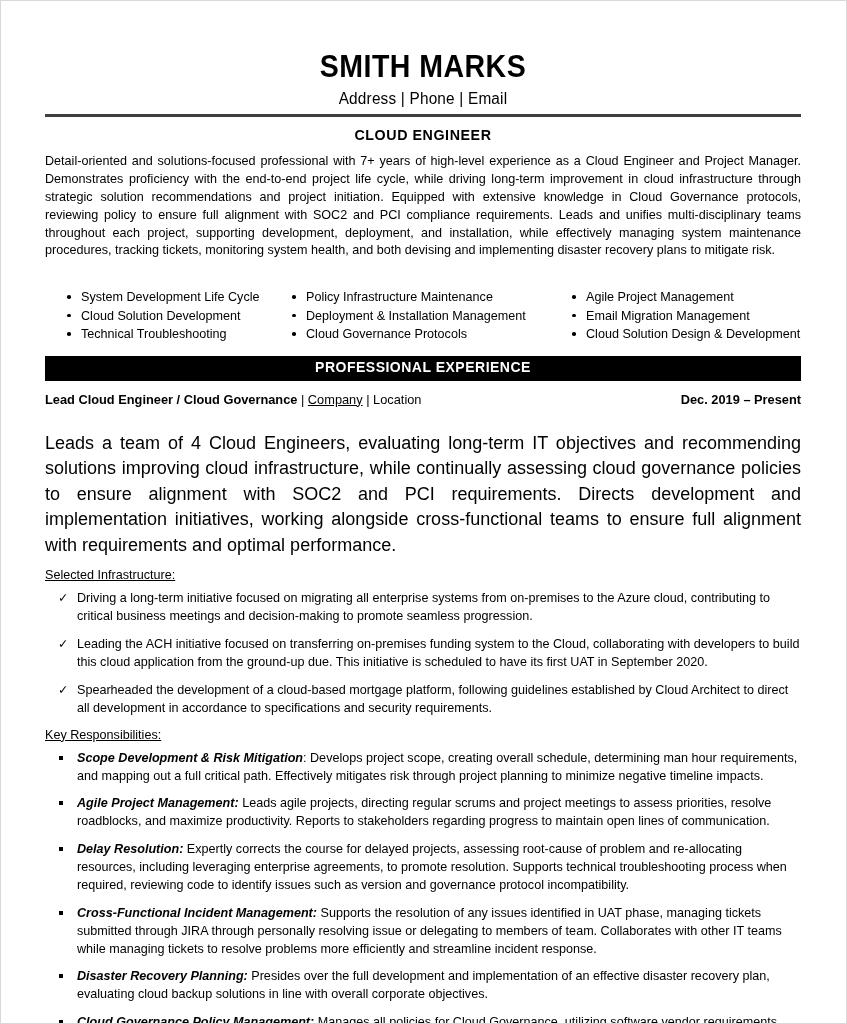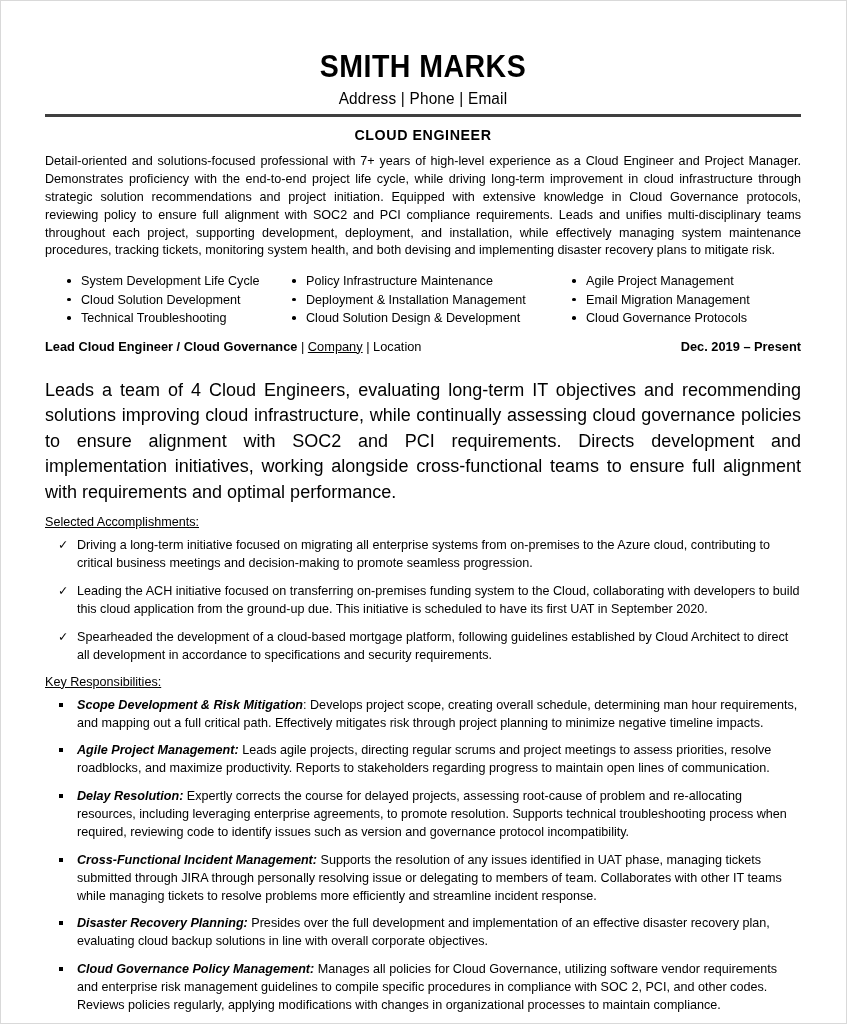--- a/index.html
+++ b/index.html
@@ -74,7 +74,7 @@
   .skills {
     display: grid;
     grid-template-columns: 225px 280px 251px;
-    margin-top: 12px;
+    margin-top: 28px;
     font-size: 12.6px;
     line-height: 1.47;
   }

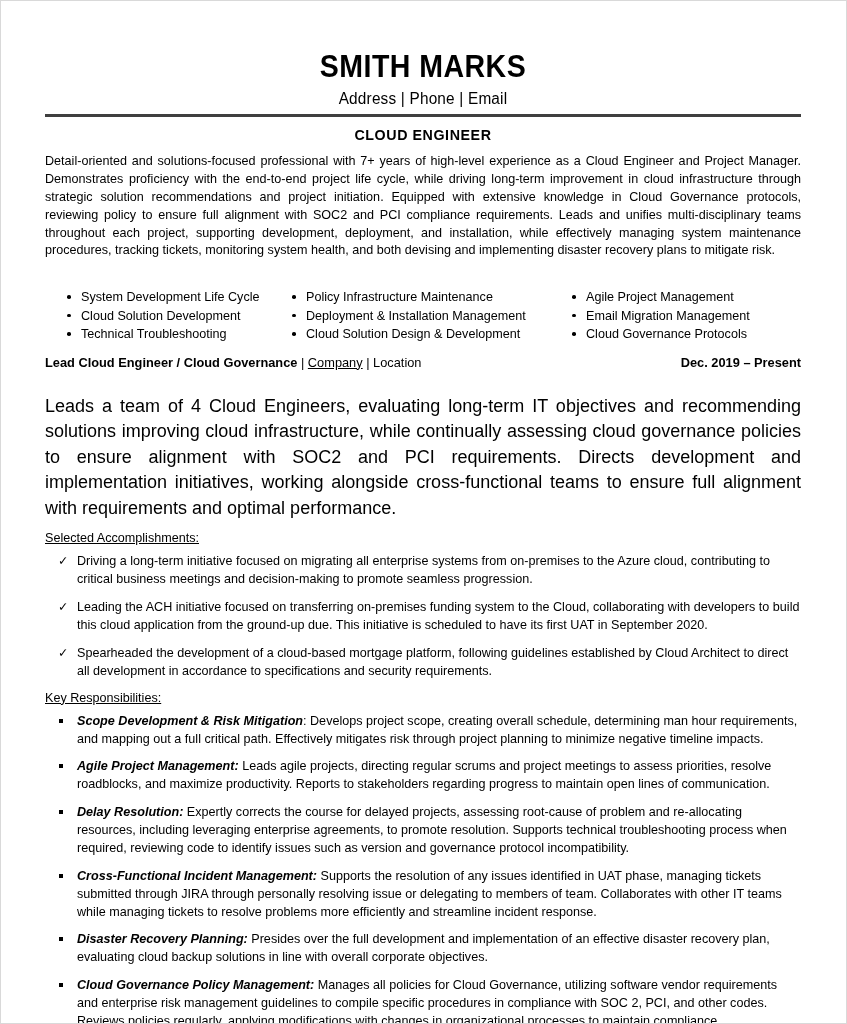--- a/index.html
+++ b/index.html
@@ -193,8 +193,8 @@
       <div class="skill"><span class="dot"></span><span>Deployment &amp; Installation Management</span></div>
       <div class="skill"><span class="dot"></span><span>Email Migration Management</span></div>
       <div class="skill"><span class="dot"></span><span>Technical Troubleshooting</span></div>
+      <div class="skill"><span class="dot"></span><span>Cloud Governance Protocols</span></div>
       <div class="skill"><span class="dot"></span><span>Cloud Solution Design &amp; Development</span></div>
-      <div class="skill"><span class="dot"></span><span>Cloud Governance Protocols</span></div>
     </div>
 
 

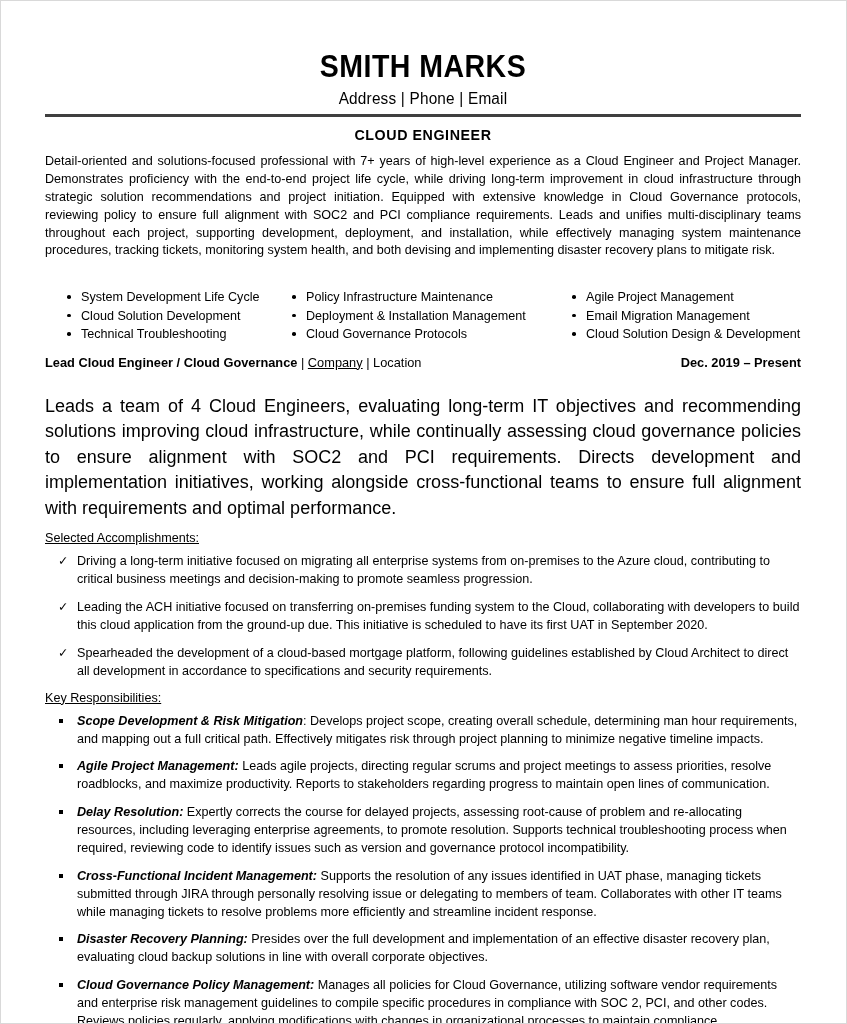--- a/index.html
+++ b/index.html
@@ -197,6 +197,7 @@
       <div class="skill"><span class="dot"></span><span>Cloud Solution Design &amp; Development</span></div>
     </div>
 
+    <div class="banner">PROFESSIONAL EXPERIENCE</div>
 
     <div class="job-head">
       <div class="left"><span>Lead Cloud Engineer / Cloud Governance</span><span class="sep"> | </span><span class="company">Company</span><span class="sep"> | </span><span class="loc">Location</span></div>

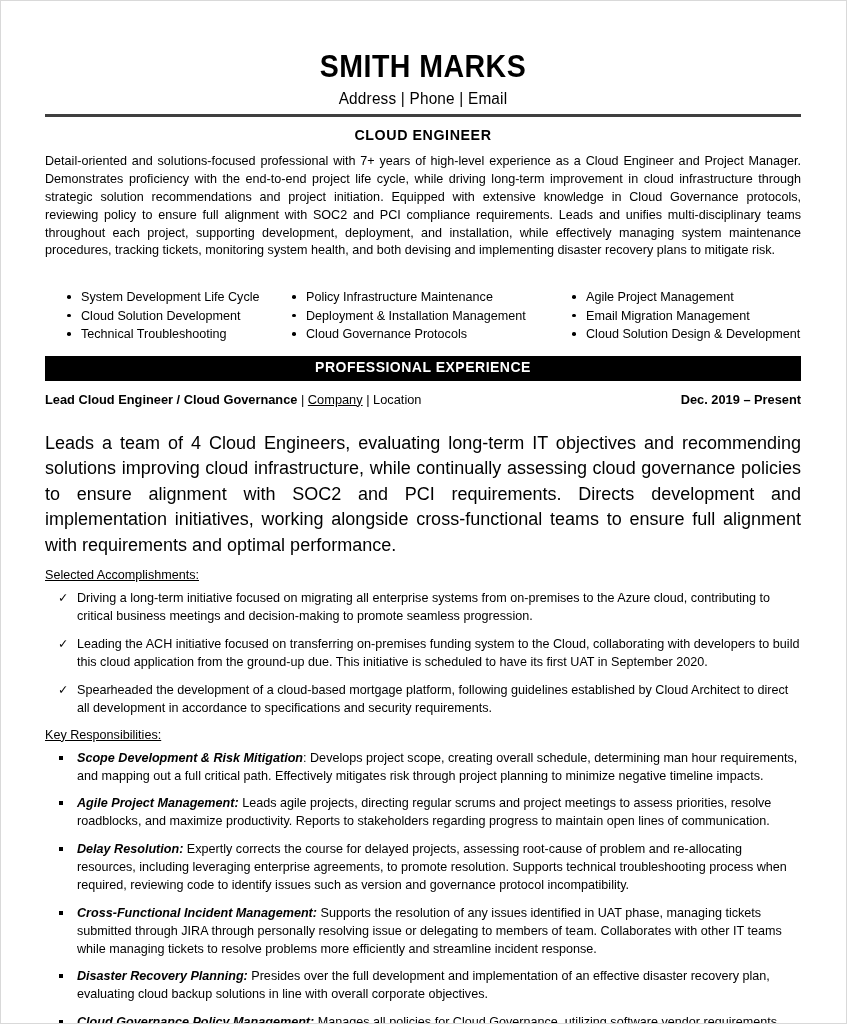--- a/index.html
+++ b/index.html
@@ -206,7 +206,7 @@
 
     <div class="job-desc">Leads a team of 4 Cloud Engineers, evaluating long-term IT objectives and recommending solutions improving cloud infrastructure, while continually assessing cloud governance policies to ensure alignment with SOC2 and PCI requirements. Directs development and implementation initiatives, working alongside cross-functional teams to ensure full alignment with requirements and optimal performance.</div>
 
-    <div class="sub-label">Selected Accomplishments:</div>
+    <div class="sub-label">Selected Infrastructure:</div>
 
     <div class="check-list">
       <div class="check-item">

